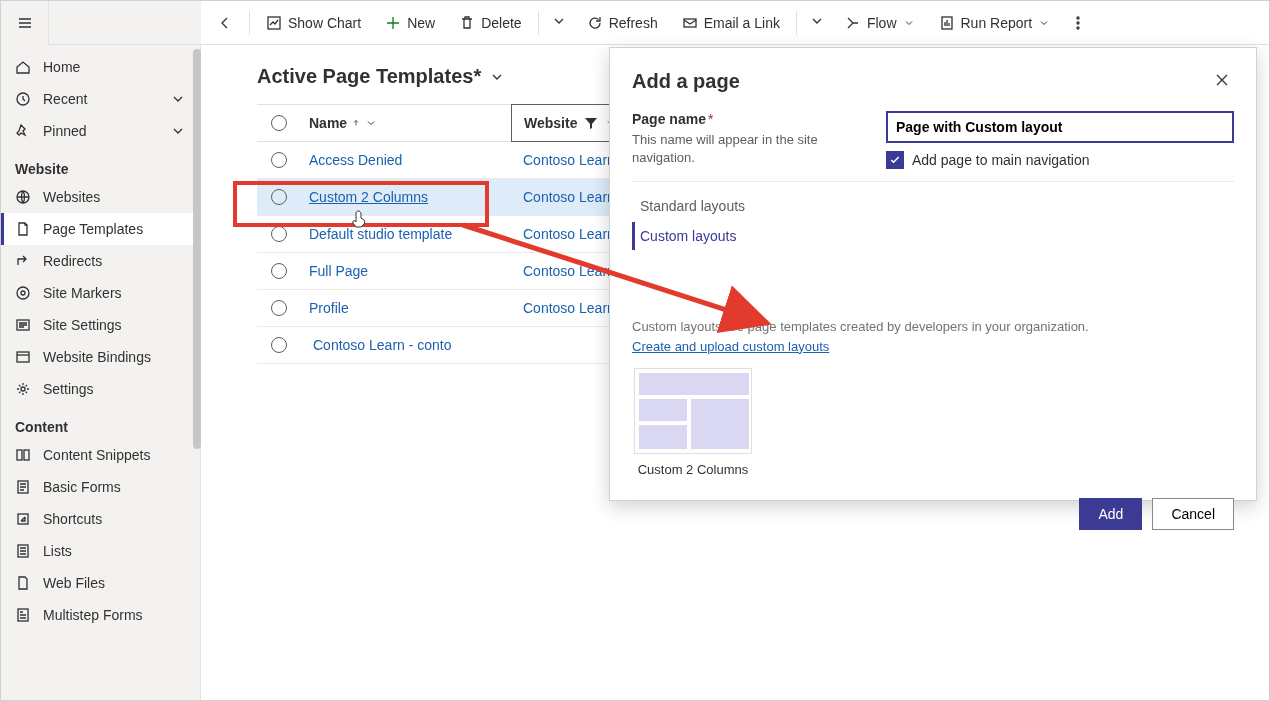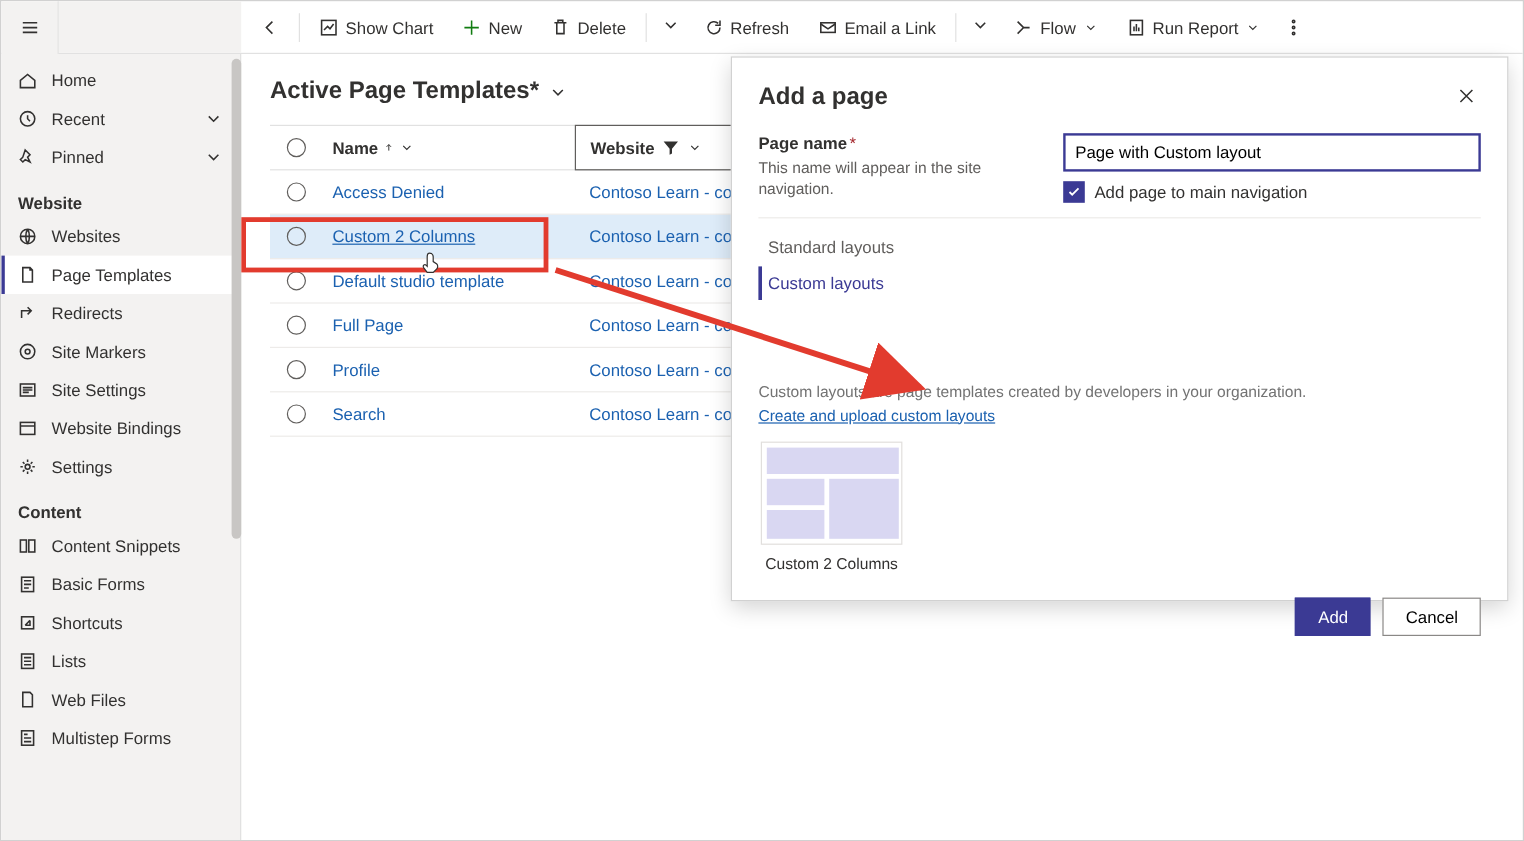--- a/index.html
+++ b/index.html
@@ -23,7 +23,7 @@
   .nav-item .chev { margin-left: auto; }
   .nav-section { padding: 14px 14px 4px; font-weight: 600; font-size: 14px; }
 
-  .main { flex: 1; padding: 20px 24px; position: relative; overflow: hidden; }
+  .main { flex: 1; padding: 20px 24px; position: relative; overflow: hidden; margin-left: 32px; }
   .view-title { font-size: 20px; font-weight: 600; display: flex; align-items: center; gap: 8px; margin-bottom: 16px; }
   .table-head { display: flex; border-top: 1px solid #e1e1e1; border-bottom: 1px solid #e1e1e1; }
   .th-check { width: 44px; display: flex; align-items: center; justify-content: center; padding: 10px 0; }

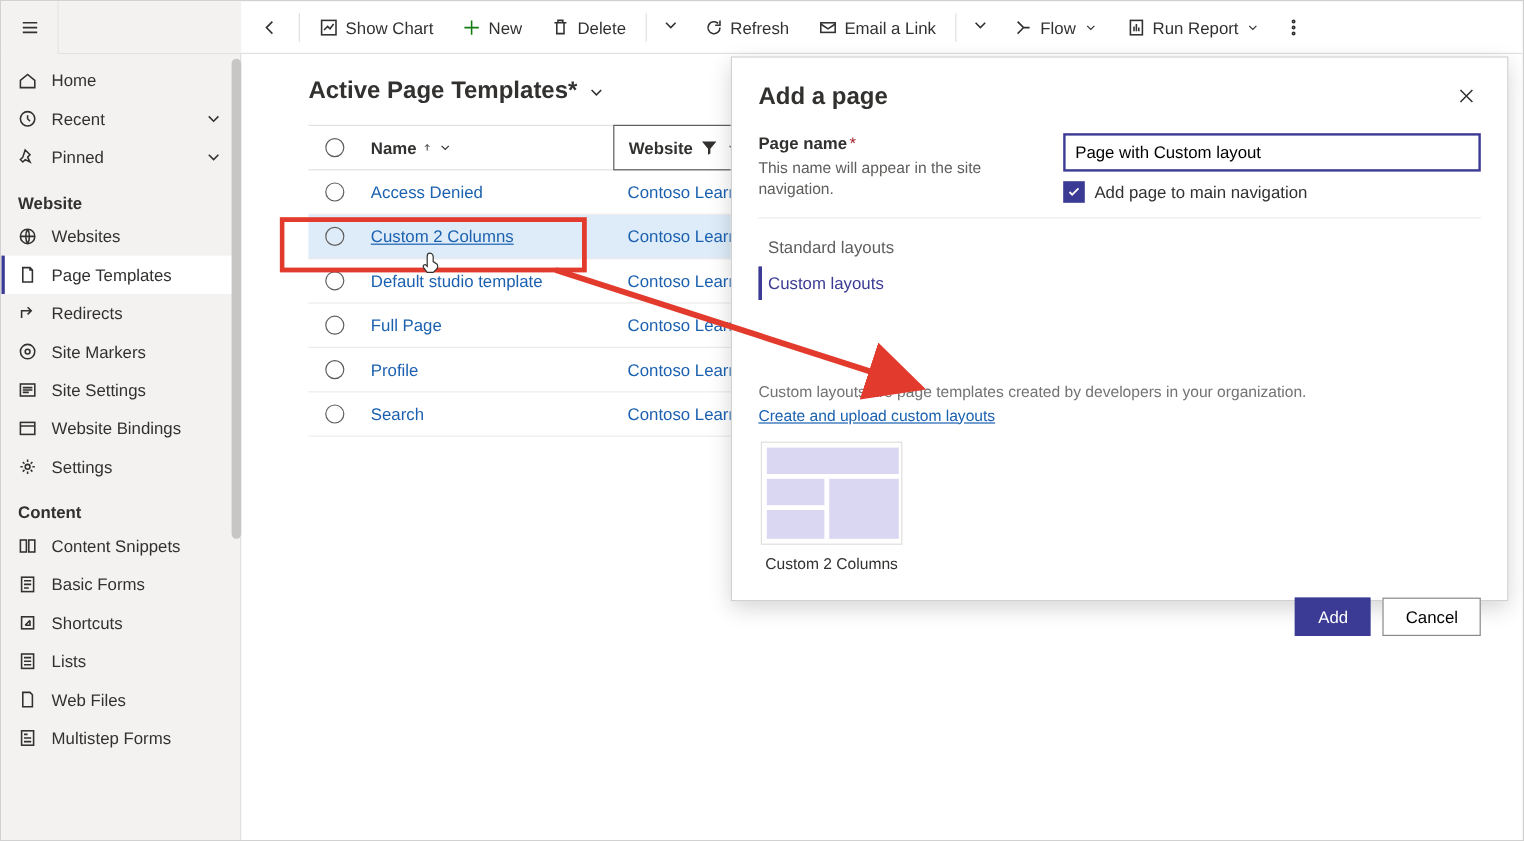--- a/index.html
+++ b/index.html
@@ -51,7 +51,7 @@
   .form-label-col .req { color: #a4262c; margin-left: 2px; }
   .form-desc { color: #605e5c; font-size: 13px; margin-top: 4px; line-height: 1.35; }
   .form-field-col { flex: 1; }
-  .text-input { width: 100%; height: 32px; border: 2px solid #3b3a94; padding: 0 8px; font-size: 14px; font-family: inherit; outline: none; }
+  .text-input { width: 100%; height: 32px; border: 2px solid #3b3a94; padding: 0 8px; font-size: 14px; font-family: inherit; outline: none; font-weight: bold; }
   .checkbox-row { display: flex; align-items: center; gap: 8px; margin-top: 8px; }
   .cb { width: 18px; height: 18px; background: #3b3a94; display: flex; align-items: center; justify-content: center; color: #fff; }
   .divider { height: 1px; background: #edebe9; margin: 12px 0 10px; }

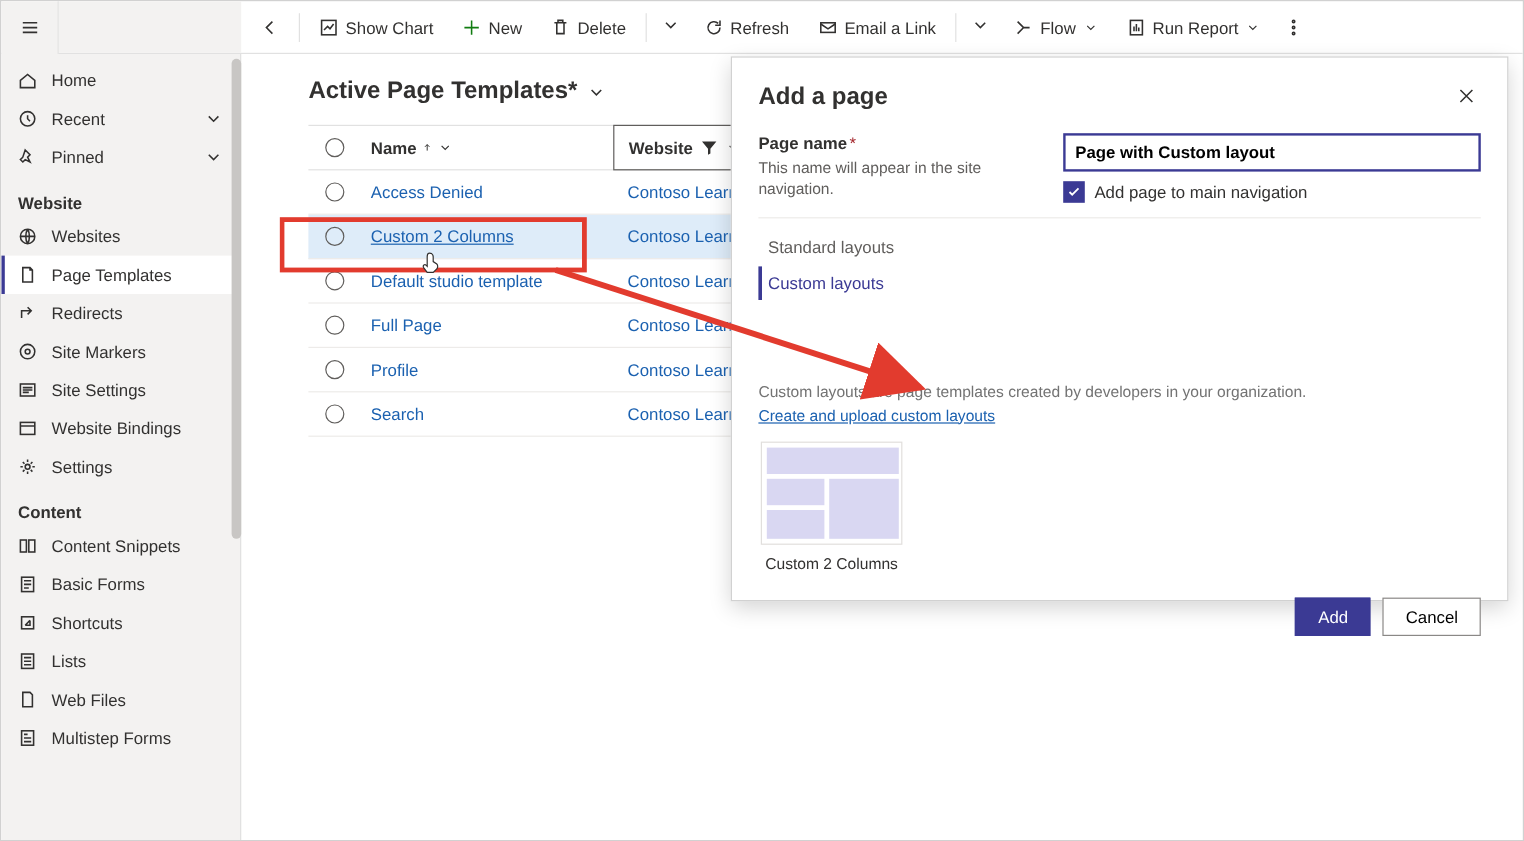--- a/index.html
+++ b/index.html
@@ -363,7 +363,6 @@
           <div class="td-check">
             <span class="circle"></span>
           </div>
-          <div class="td-name"><a class="link">Search</a></div>
           <div class="td-website"><a class="link">Contoso Learn - conto</a></div>
         </div>
       </div>

